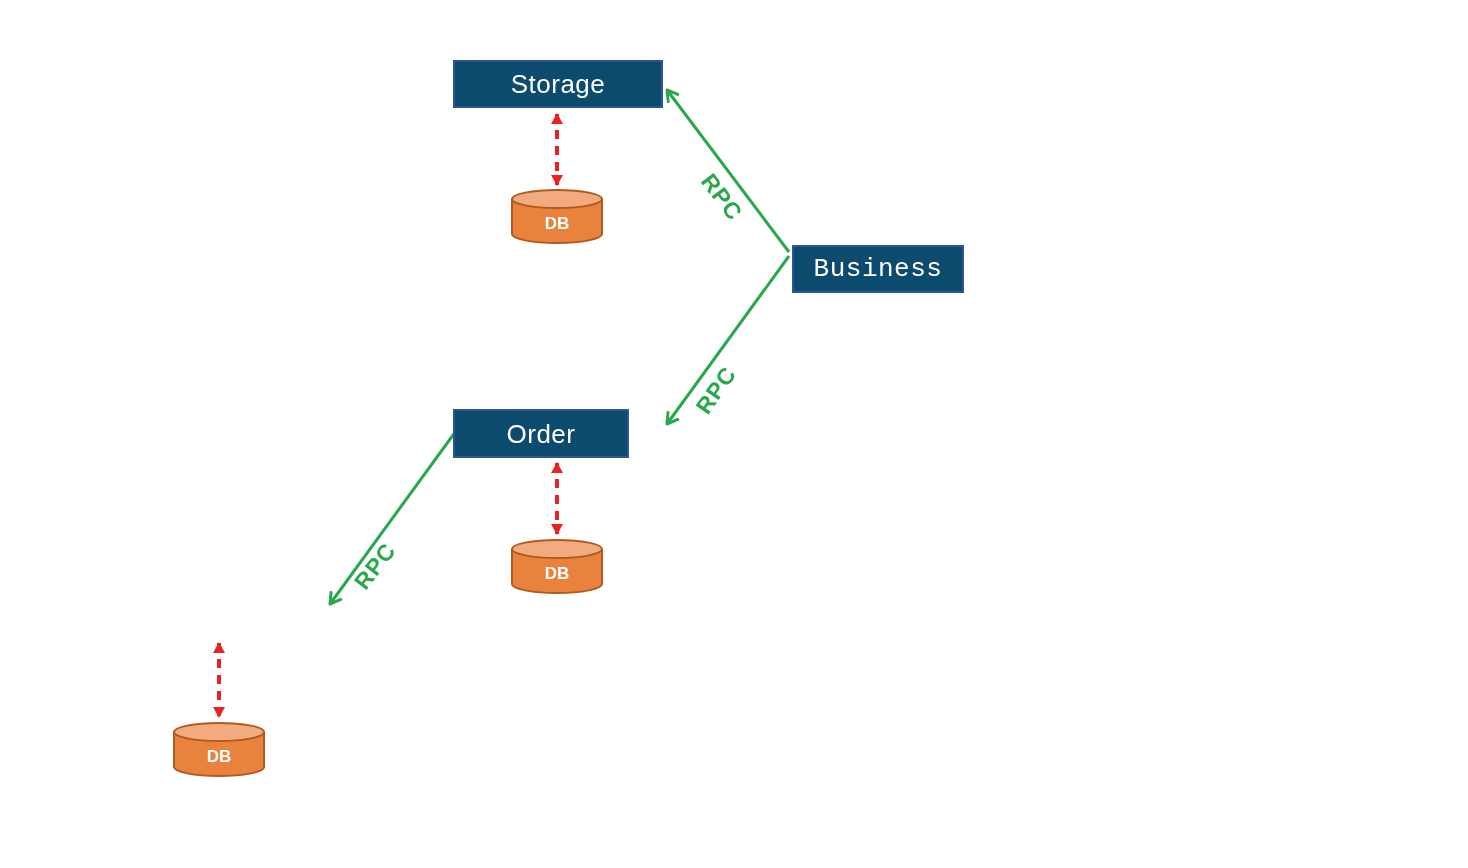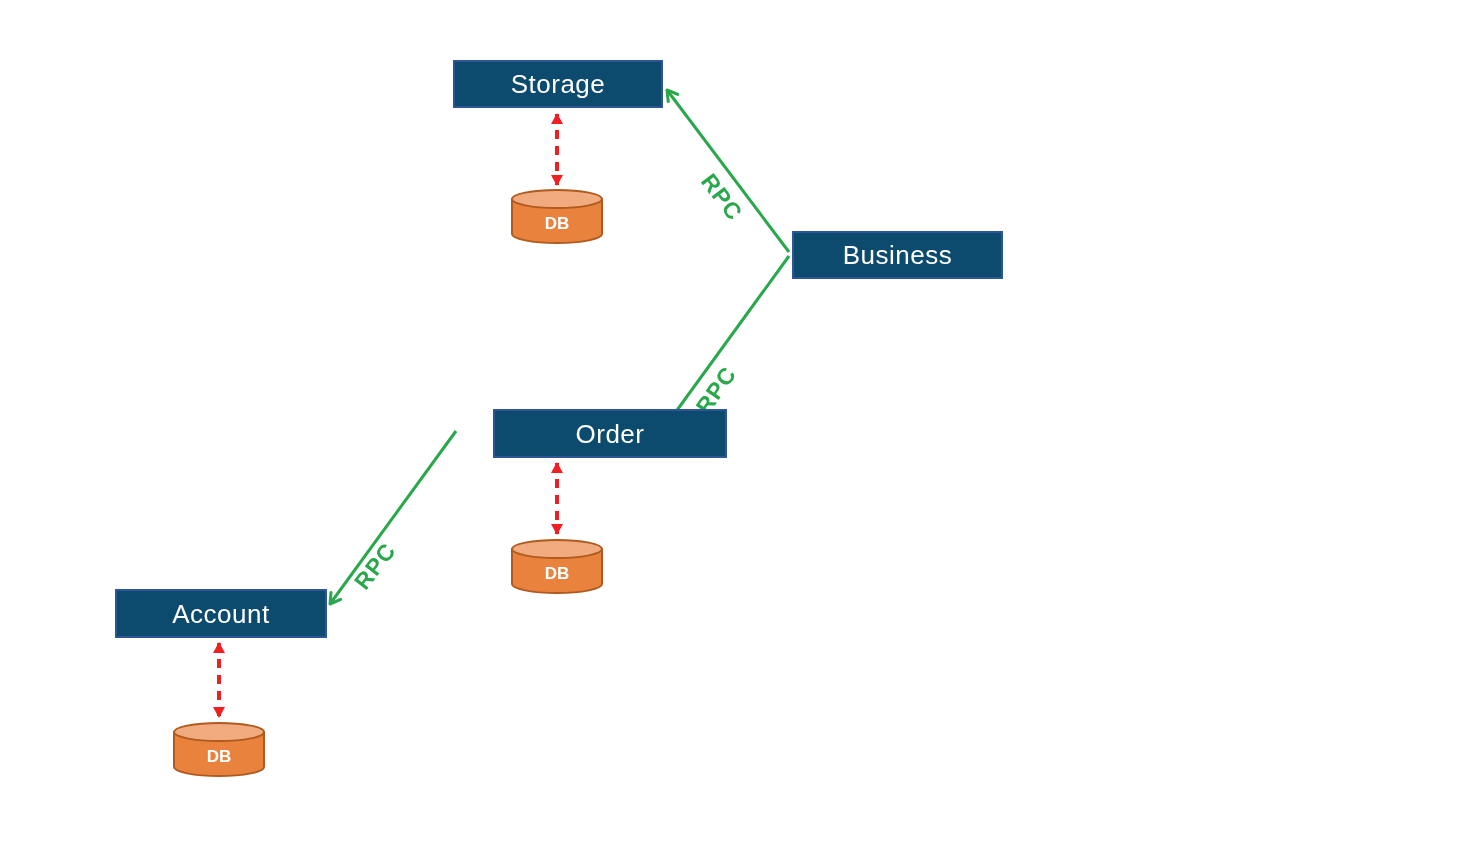--- a/index.html
+++ b/index.html
@@ -37,7 +37,7 @@
     letter-spacing: 0.5px;
   }
   .node-storage  { left: 453px; top: 60px;  width: 210px; height: 48px; }
-  .node-business { left: 792px; top: 231px; width: 211px; height: 48px; }
+  .node-business { left: 792px; top: 245px; width: 172px; height: 48px; font-family: Liberation Mono, monospace; }
   .node-order    { left: 453px; top: 409px; width: 234px; height: 49px; margin-left: 40px; }
   .node-account  { left: 115px; top: 589px; width: 212px; height: 49px; }
 

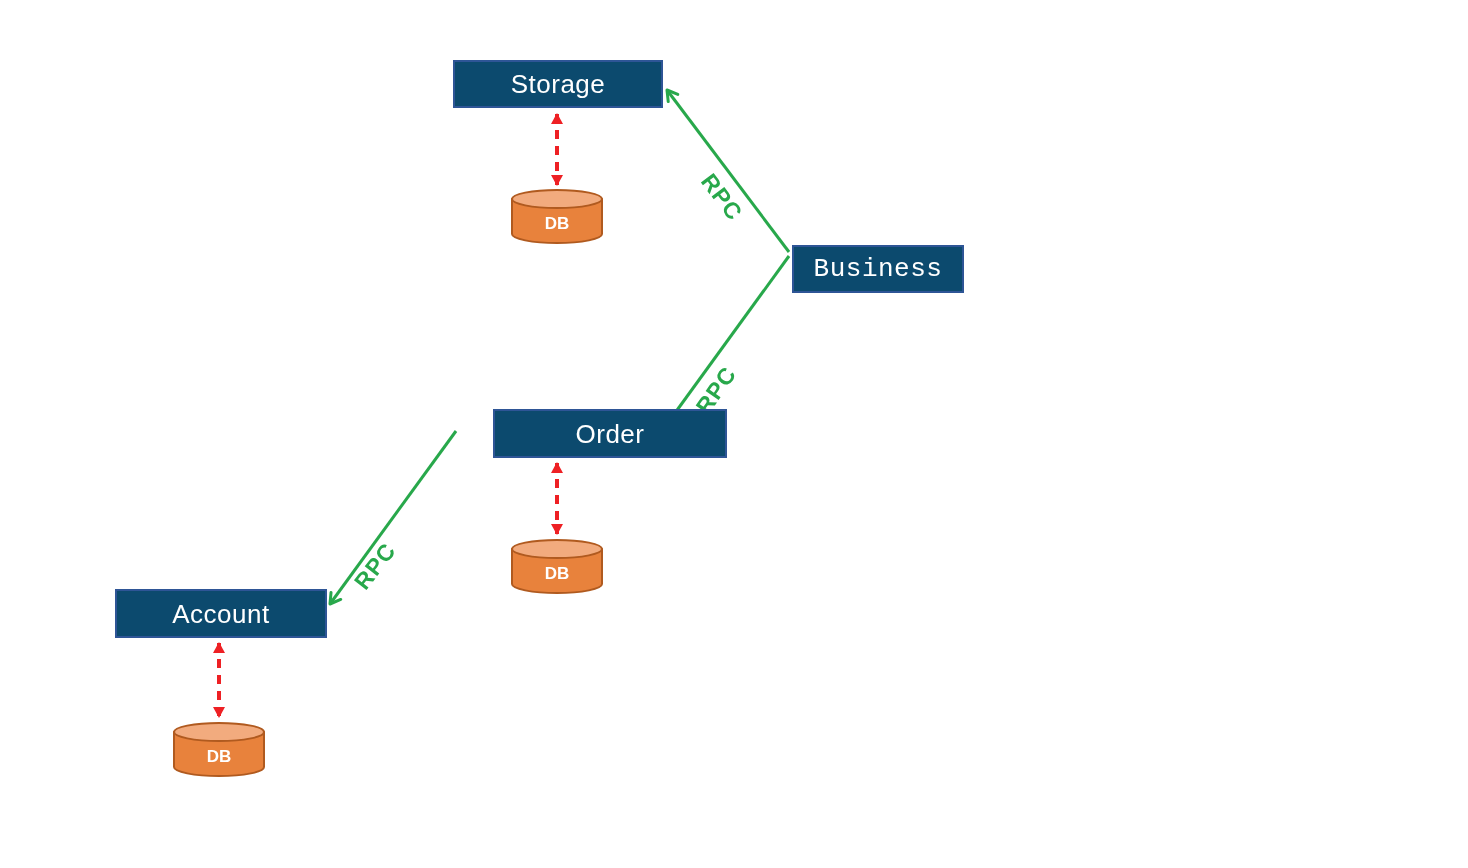--- a/index.html
+++ b/index.html
@@ -38,7 +38,7 @@
   }
   .node-storage  { left: 453px; top: 60px;  width: 210px; height: 48px; }
   .node-business { left: 792px; top: 245px; width: 172px; height: 48px; font-family: Liberation Mono, monospace; }
-  .node-order    { left: 453px; top: 409px; width: 234px; height: 49px; margin-left: 40px; }
+  .node-order    { left: 453px; top: 409px; width: 176px; height: 49px; }
   .node-account  { left: 115px; top: 589px; width: 212px; height: 49px; }
 
   .cylinder {

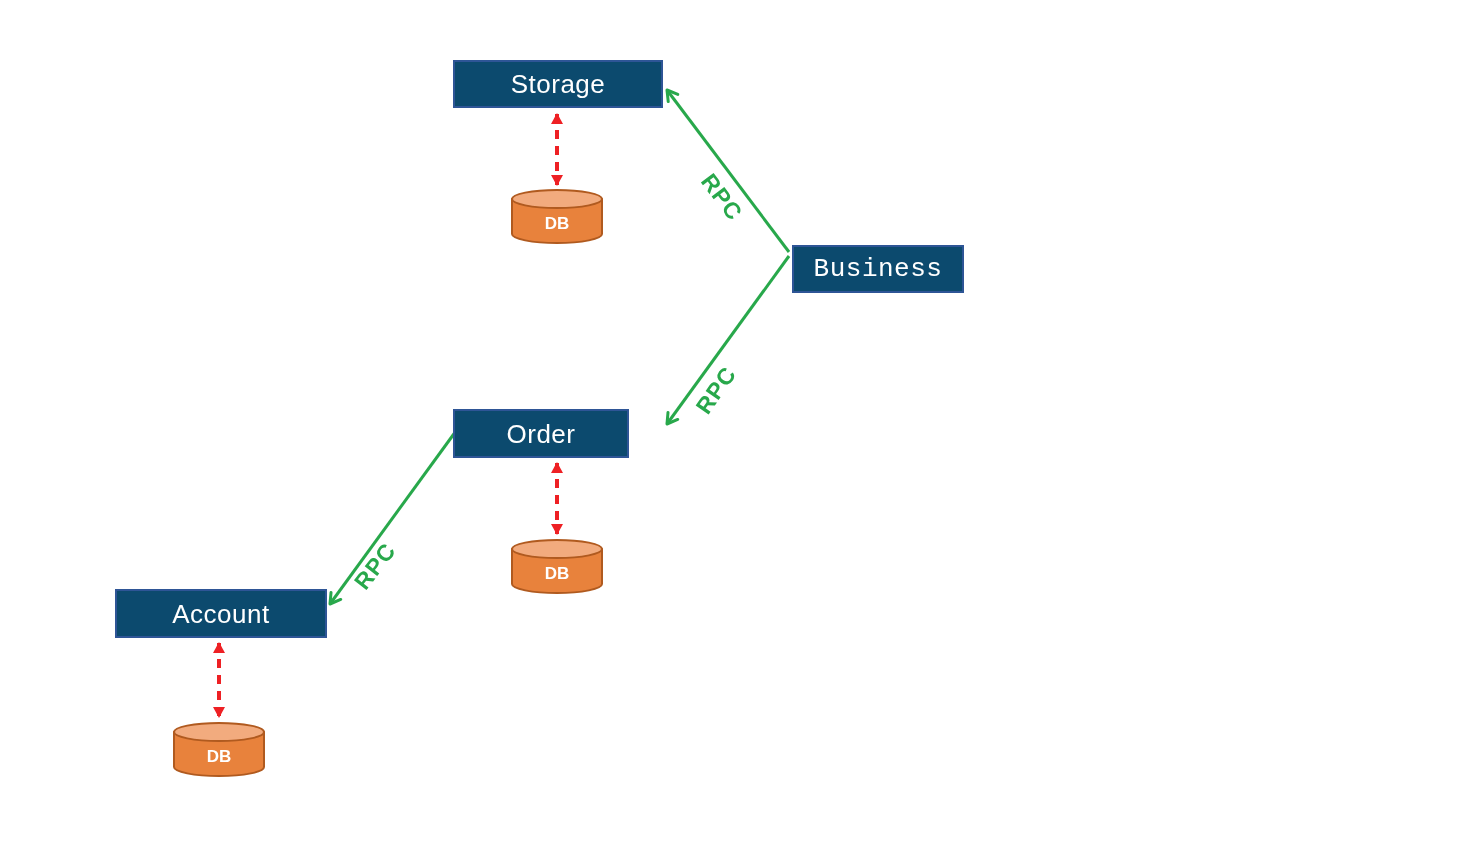--- a/index.html
+++ b/index.html
@@ -102,9 +102,6 @@
   <div class="node node-order">
     <span class="node-label">Order</span>
   </div>
-  <div class="node node-account">
-    <span class="node-label">Account</span>
-  </div>
 
   <svg class="cylinder cyl-storage" viewBox="0 0 96 58" xmlns="http://www.w3.org/2000/svg">
     <path d="M3,11 L3,46 A45,9 0 0 0 93,46 L93,11 Z" fill="#e8823c" stroke="#b05a1f" stroke-width="2" stroke-linejoin="round"></path>

